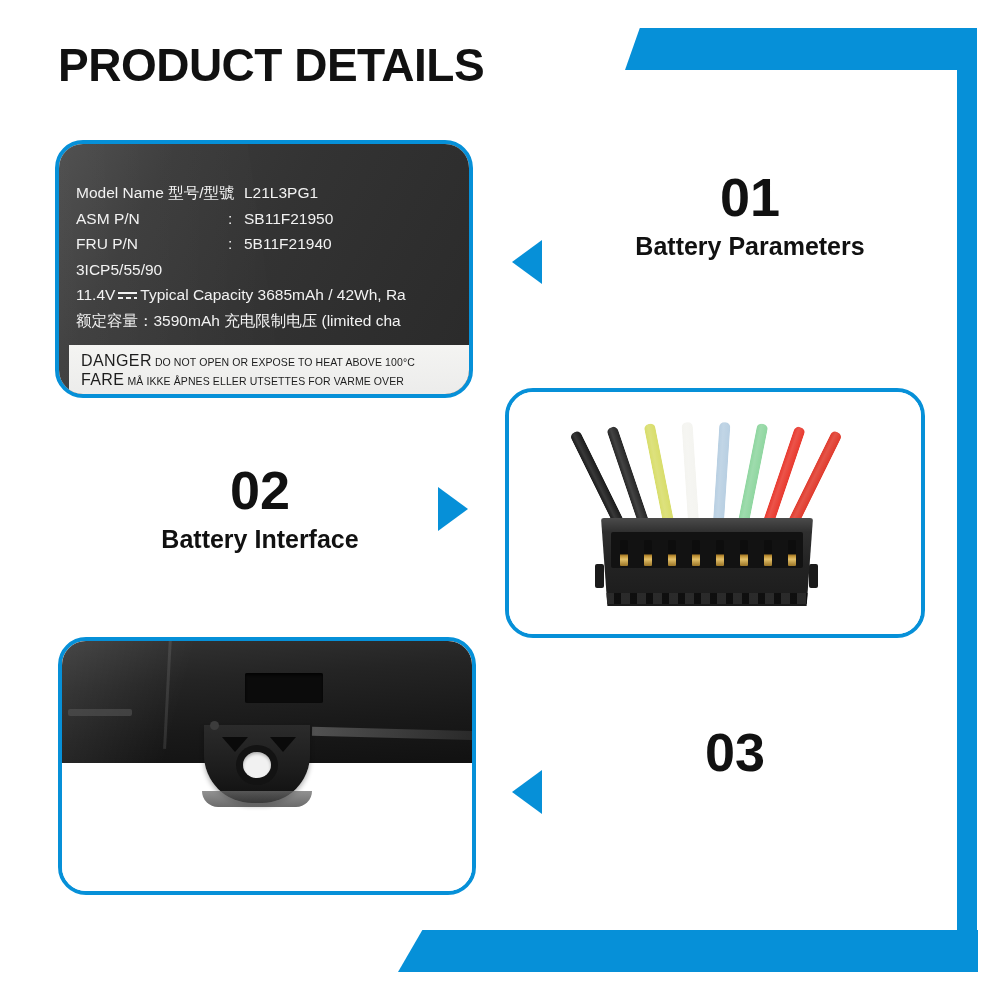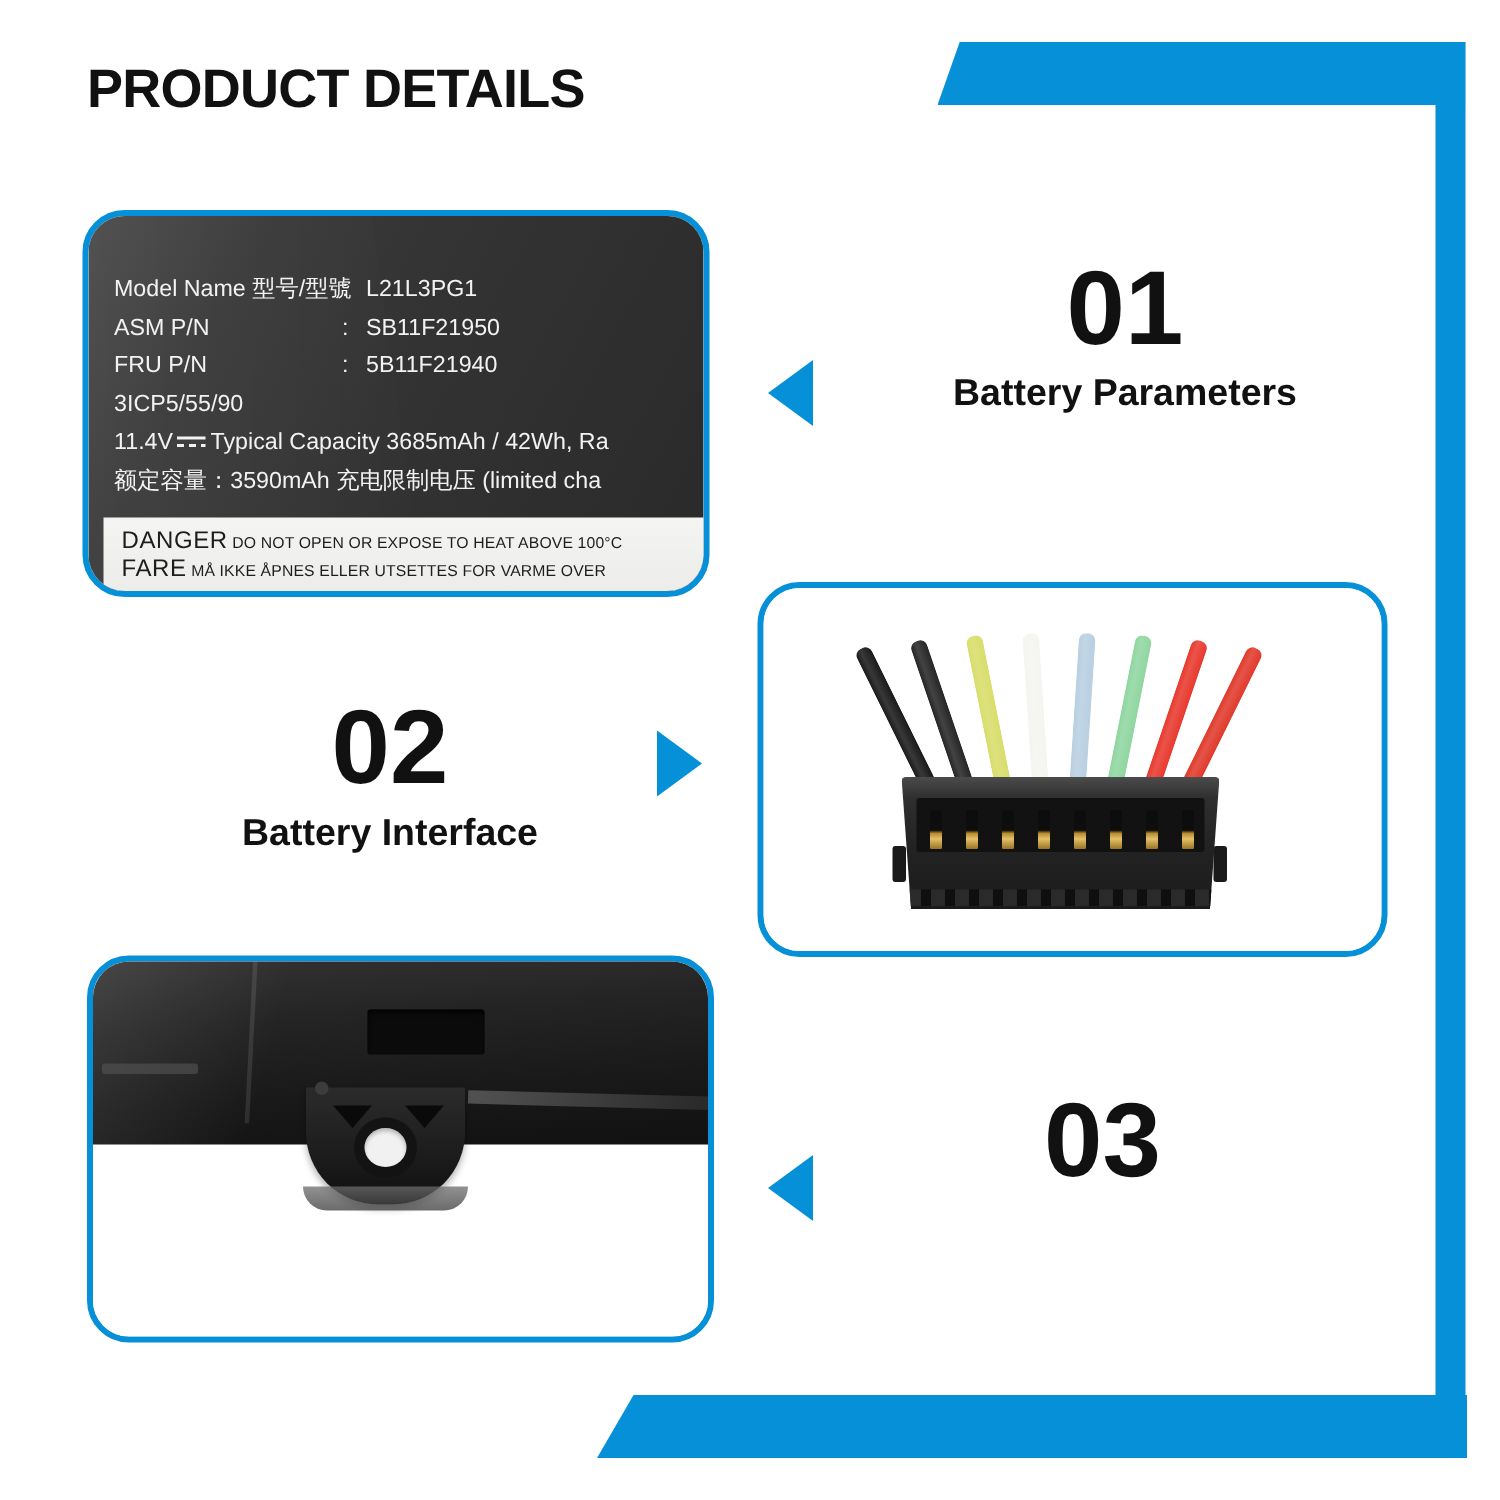--- a/index.html
+++ b/index.html
@@ -51,7 +51,7 @@
     position: absolute;
     left: 58px;
     top: 38px;
-    font-size: 36px;
+    font-size: 46px;
     font-weight: bold;
     letter-spacing: -0.5px;
     color: #111111;

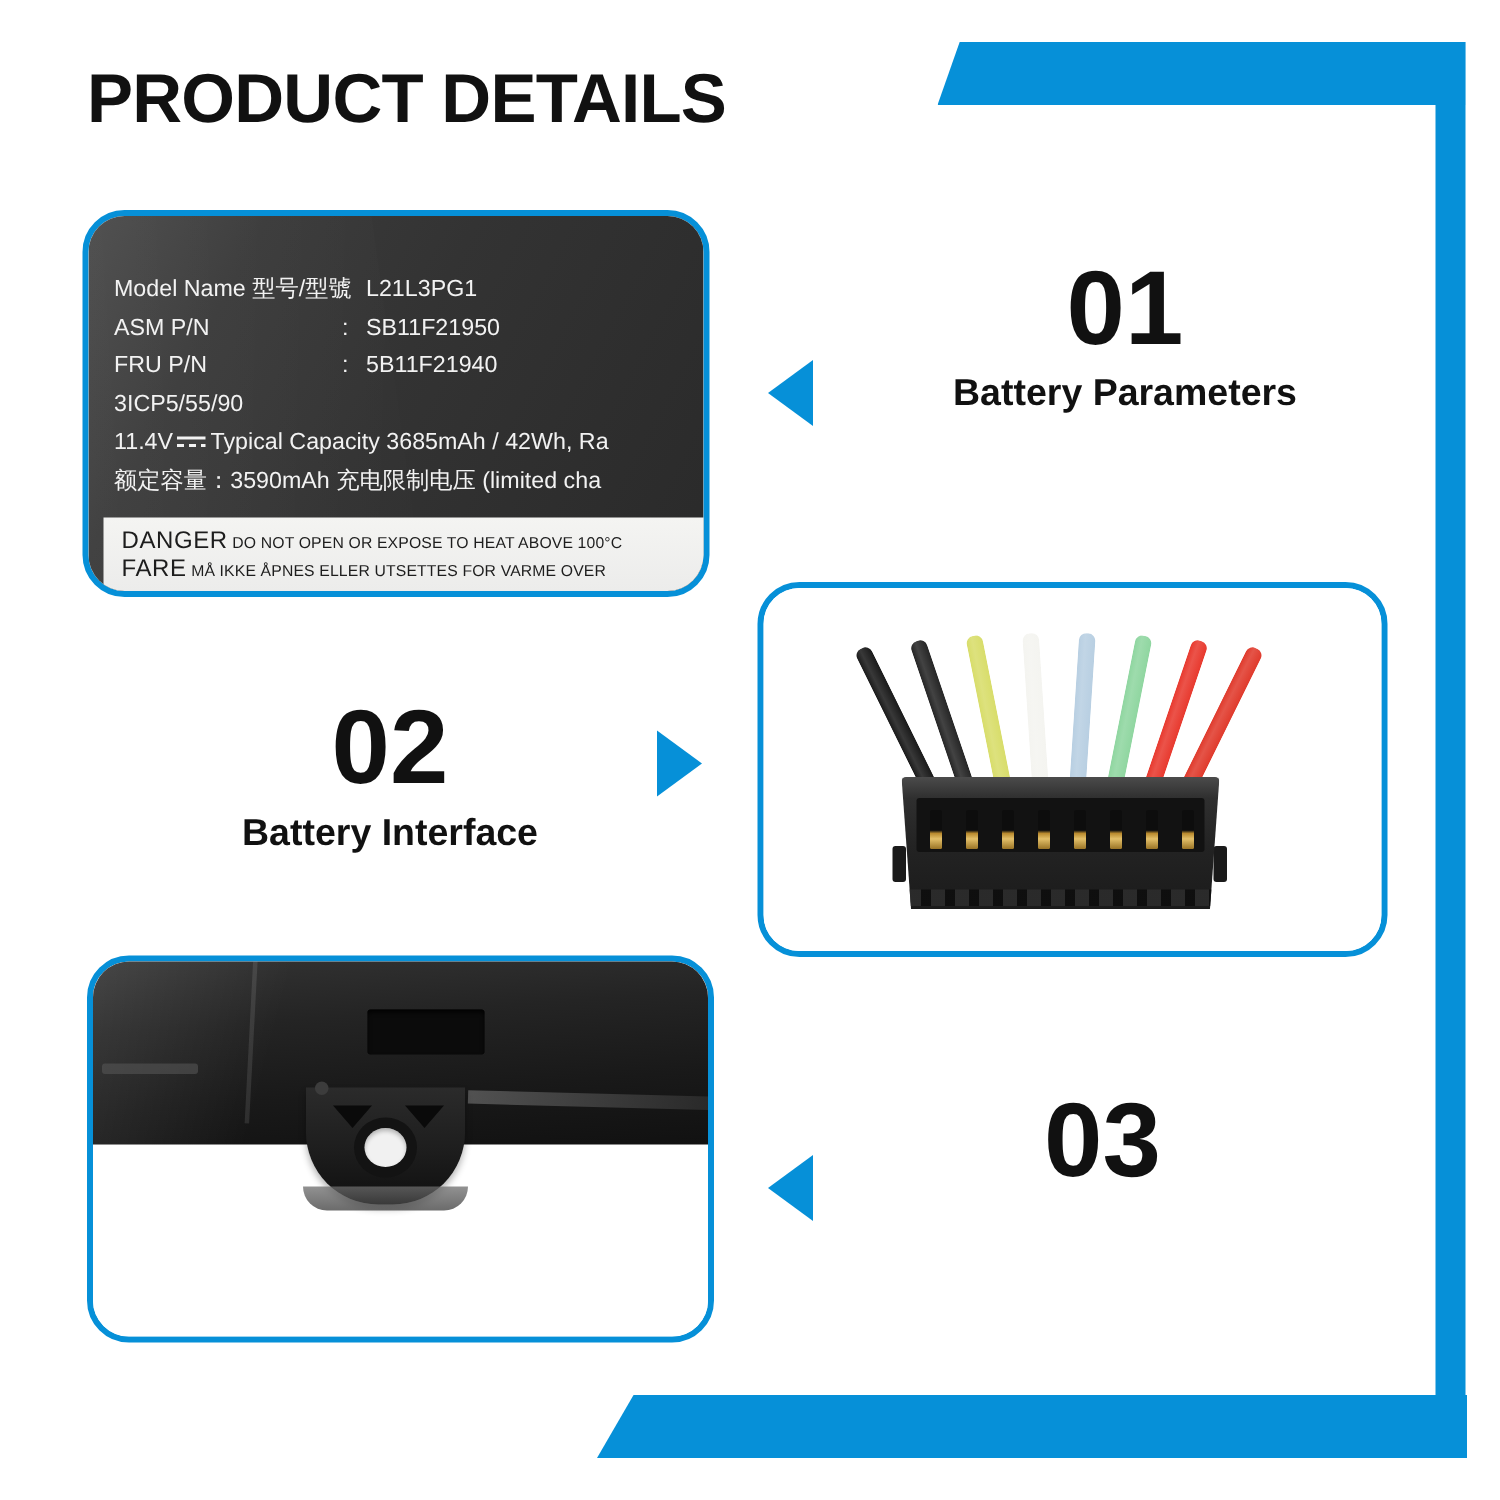--- a/index.html
+++ b/index.html
@@ -309,7 +309,7 @@
   
   .callout { position: absolute; }
   .callout .num {
-    font-size: 70px;
+    font-size: 54px;
     font-weight: bold;
     color: #111111;
     line-height: 1;

